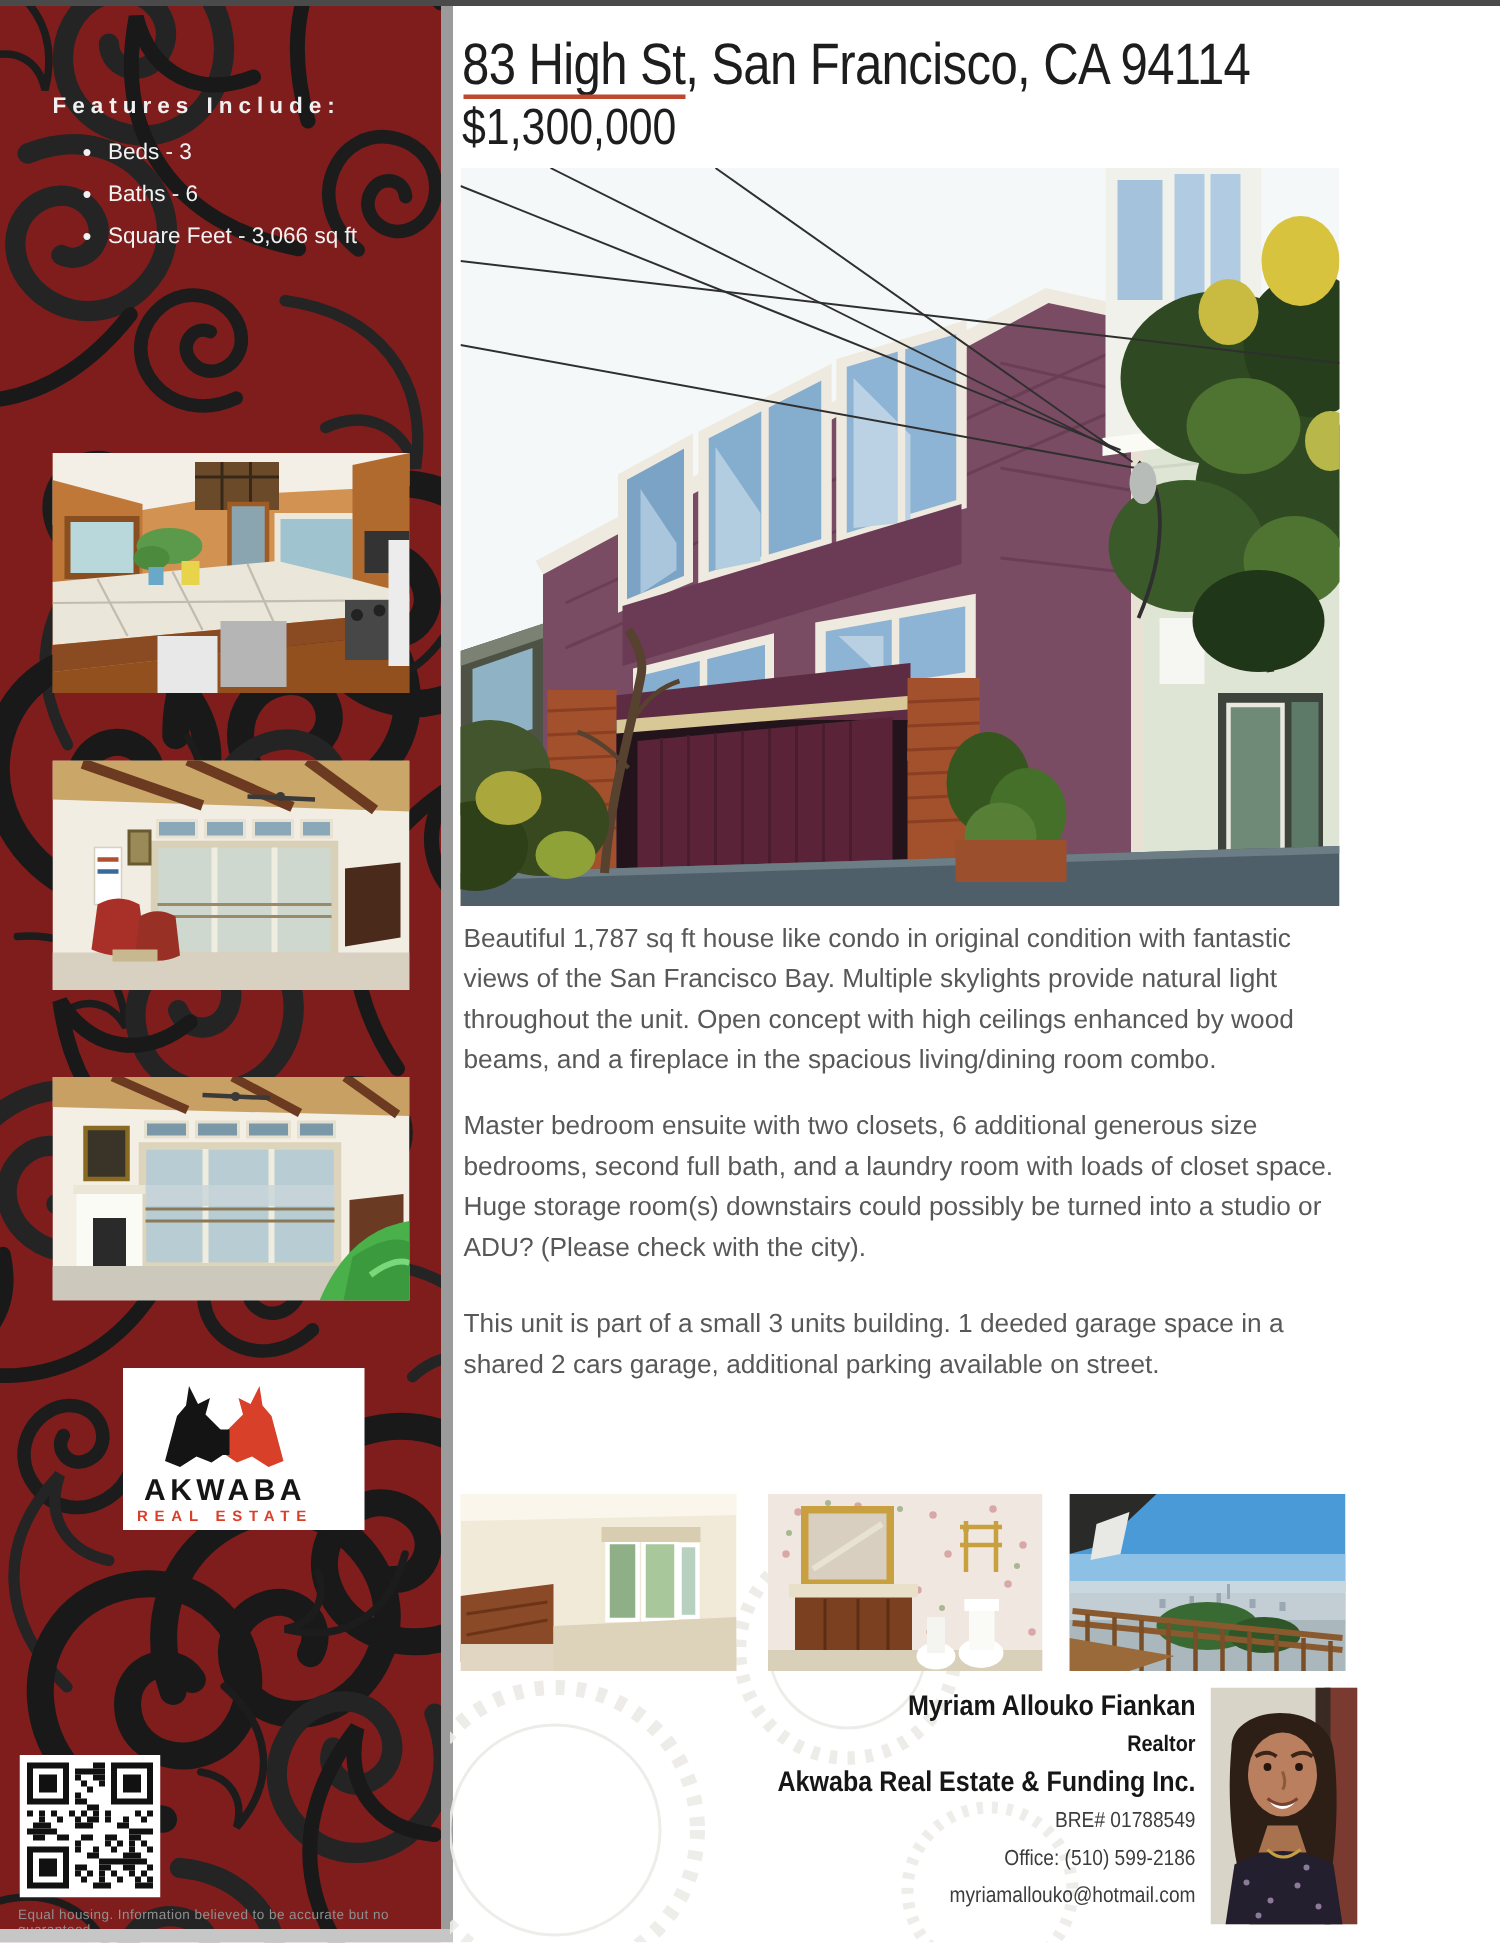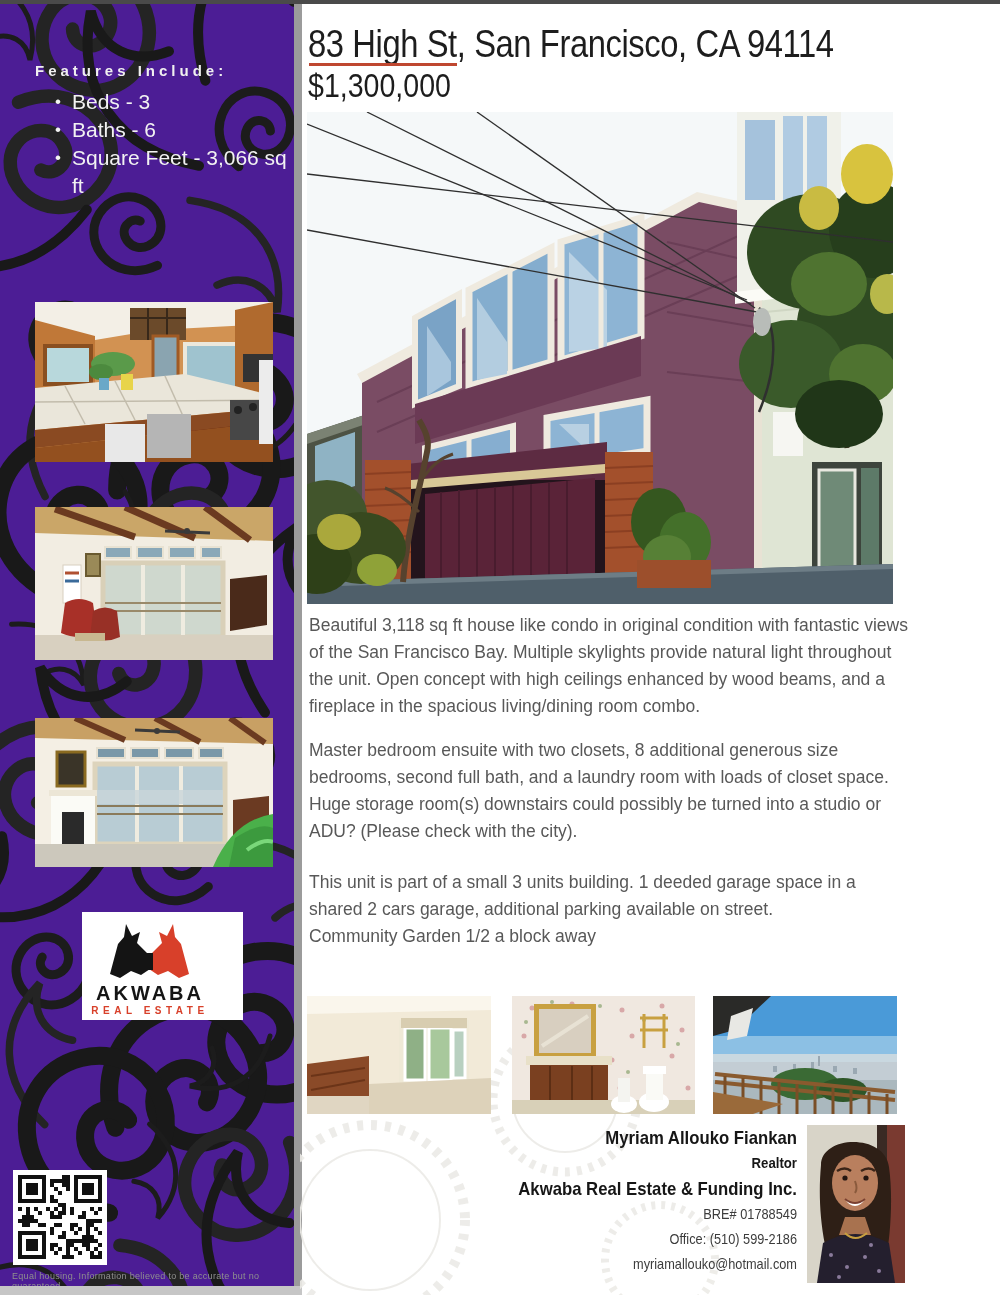--- a/index.html
+++ b/index.html
@@ -7,7 +7,7 @@
         font-family:"Liberation Sans",sans-serif;}
   .topbar{position:absolute;left:0;top:0;width:1000px;height:4px;background:#4a4a4a;}
   
-  .sidebar{position:absolute;left:0;top:0;width:294px;height:1295px;background:#4c1d95;overflow:hidden;}
+  .sidebar{position:absolute;left:0;top:0;width:294px;height:1295px;background:#7f1d1d;overflow:hidden;}
   .divider{position:absolute;left:294px;top:0;width:8px;height:1295px;background:#9b9b9b;}
   .bottomstrip{position:absolute;left:0;top:1286px;width:302px;height:9px;background:#c6c6c6;}
   .damask{position:absolute;left:0;top:0;}

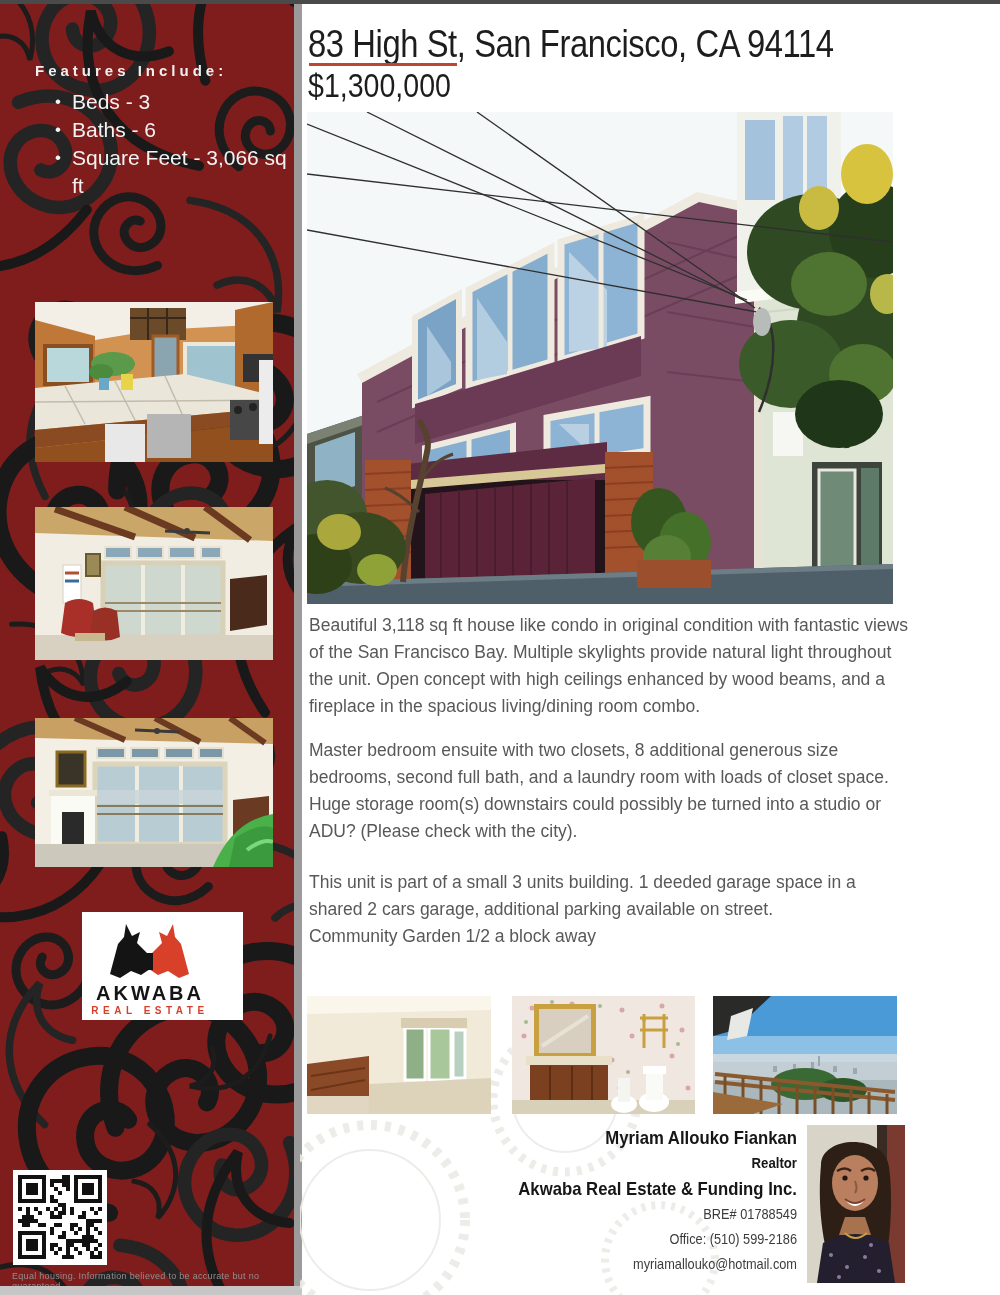--- a/index.html
+++ b/index.html
@@ -14,7 +14,7 @@
   .features-title{position:absolute;left:35px;top:62px;color:#f0f0f0;font-size:15px;
       letter-spacing:4px;font-weight:bold;}
   .features-list{position:absolute;left:72px;top:88px;margin:0;padding:0;list-style:none;}
-  .features-list li{position:relative;color:#f2f2f2;font-size:21px;line-height:28px;}
+  .features-list li{position:relative;color:#f2f2f2;font-size:15px;line-height:28px;}
   .features-list li::before{content:"\2022";position:absolute;left:-17px;font-size:17px;color:#f2f2f2;}
   .sphoto{position:absolute;display:block;}
   .logo-box{position:absolute;left:82px;top:912px;width:161px;height:108px;background:#fff;}

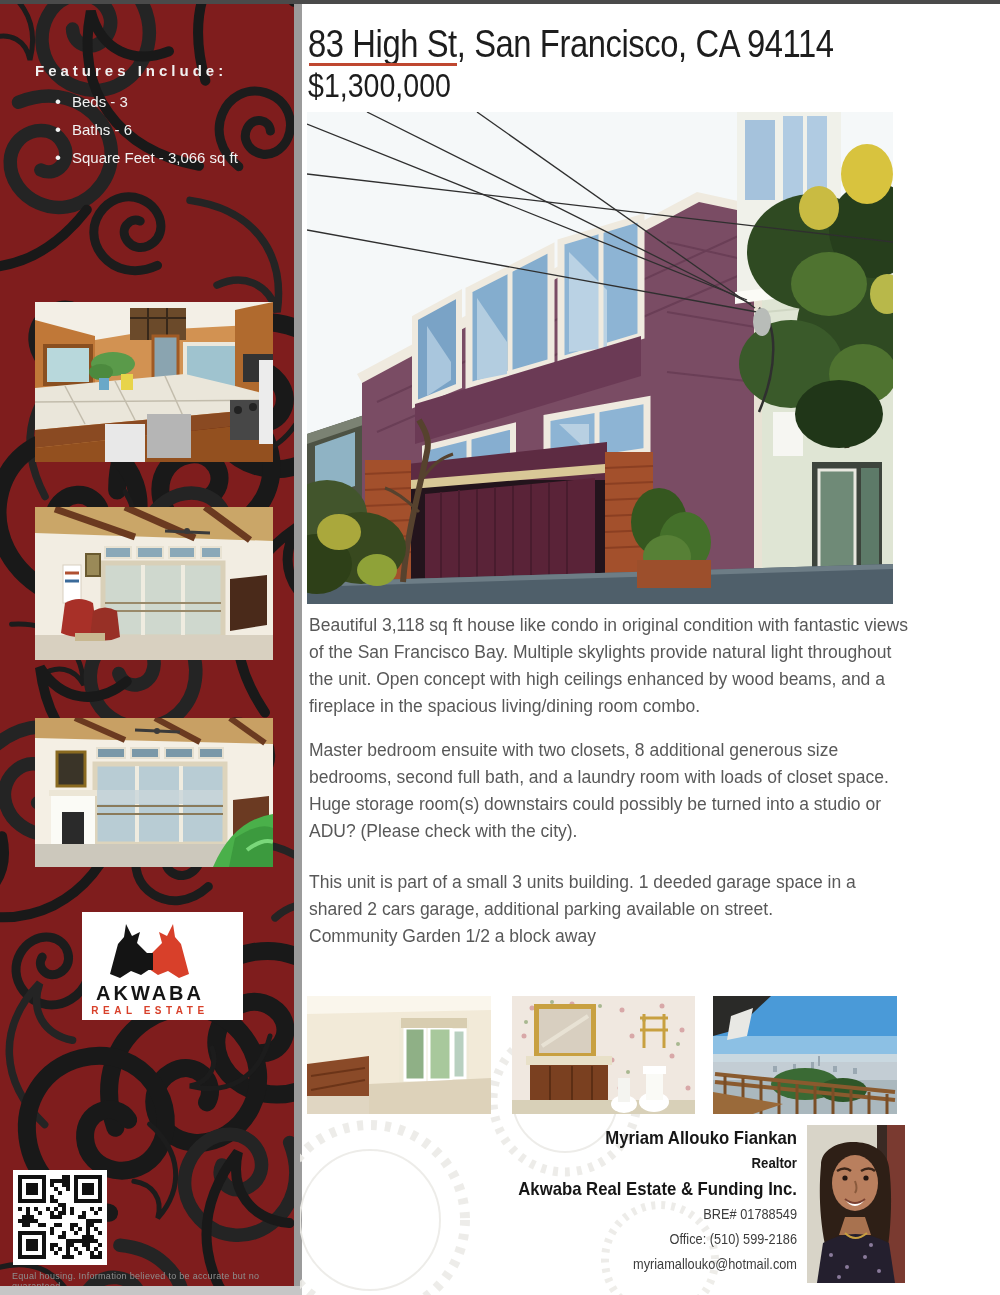--- a/index.html
+++ b/index.html
@@ -471,7 +471,7 @@
   </svg>
 
   <div class="desc">
-    <p class="p1">Beautiful 3,118 sq ft house like condo in original condition with fantastic views of the San Francisco Bay. Multiple skylights provide natural light throughout the unit. Open concept with high ceilings enhanced by wood beams, and a fireplace in the spacious living/dining room combo.</p>
+    <p class="p1">Beautiful 1,787 sq ft house like condo in original condition with fantastic views of the San Francisco Bay. Multiple skylights provide natural light throughout the unit. Open concept with high ceilings enhanced by wood beams, and a fireplace in the spacious living/dining room combo.</p>
     <p class="p2">Master bedroom ensuite with two closets, 8 additional generous size bedrooms, second full bath, and a laundry room with loads of closet space. Huge storage room(s) downstairs could possibly be turned into a studio or ADU? (Please check with the city).</p>
     <p class="p3">This unit is part of a small 3 units building. 1 deeded garage space in a shared 2 cars garage, additional parking available on street.</p>
     <p class="l5">Community Garden 1/2 a block away</p>

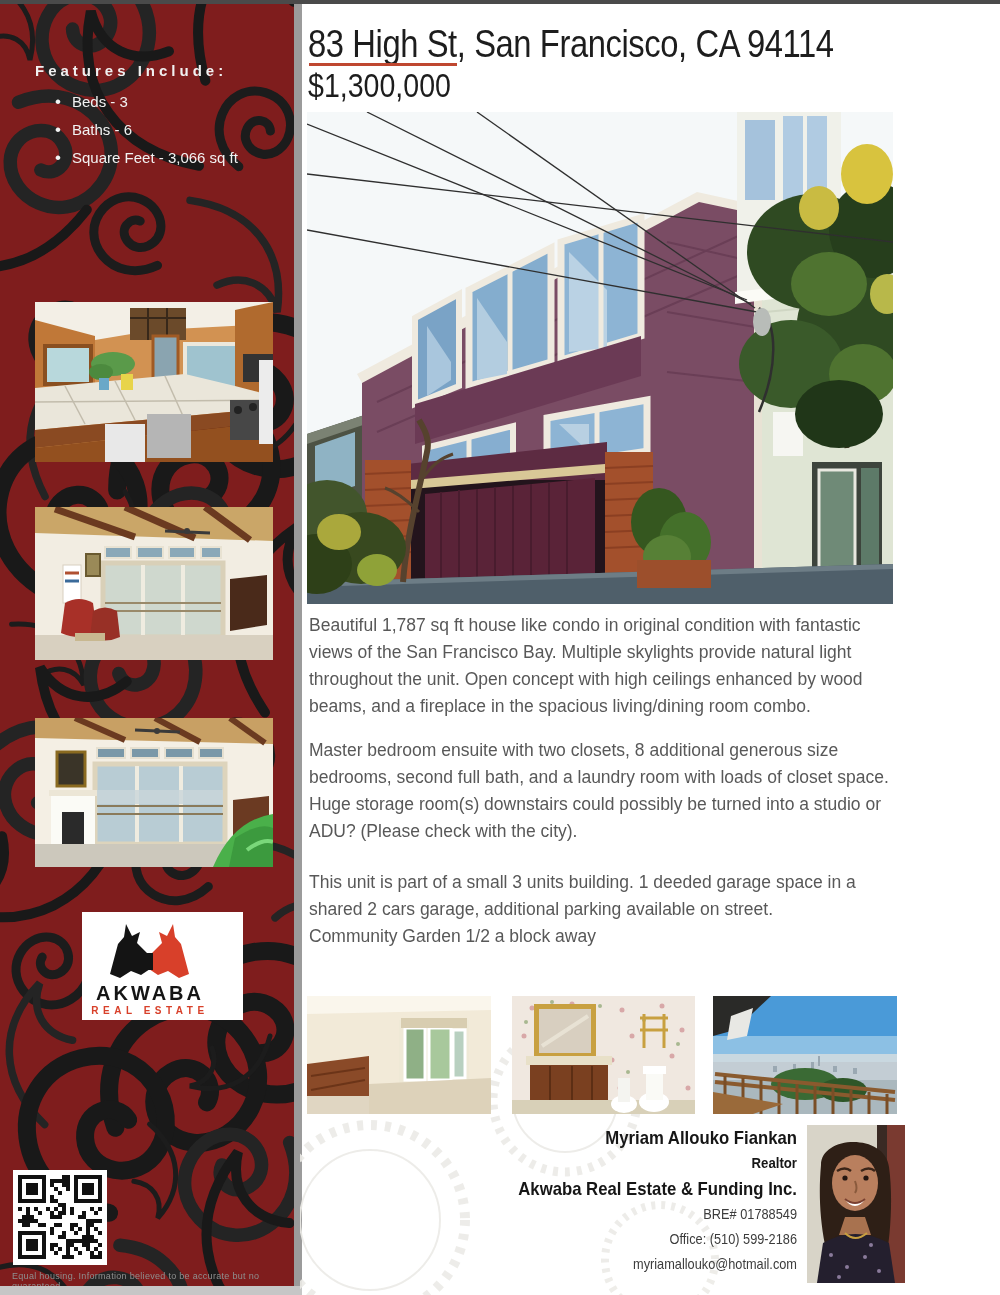--- a/index.html
+++ b/index.html
@@ -472,7 +472,7 @@
 
   <div class="desc">
     <p class="p1">Beautiful 1,787 sq ft house like condo in original condition with fantastic views of the San Francisco Bay. Multiple skylights provide natural light throughout the unit. Open concept with high ceilings enhanced by wood beams, and a fireplace in the spacious living/dining room combo.</p>
-    <p class="p2">Master bedroom ensuite with two closets, 8 additional generous size bedrooms, second full bath, and a laundry room with loads of closet space. Huge storage room(s) downstairs could possibly be turned into a studio or ADU? (Please check with the city).</p>
+    <p class="p2">Master bedroom ensuite with two closets, 6 additional generous size bedrooms, second full bath, and a laundry room with loads of closet space. Huge storage room(s) downstairs could possibly be turned into a studio or ADU? (Please check with the city).</p>
     <p class="p3">This unit is part of a small 3 units building. 1 deeded garage space in a shared 2 cars garage, additional parking available on street.</p>
     <p class="l5">Community Garden 1/2 a block away</p>
   </div>

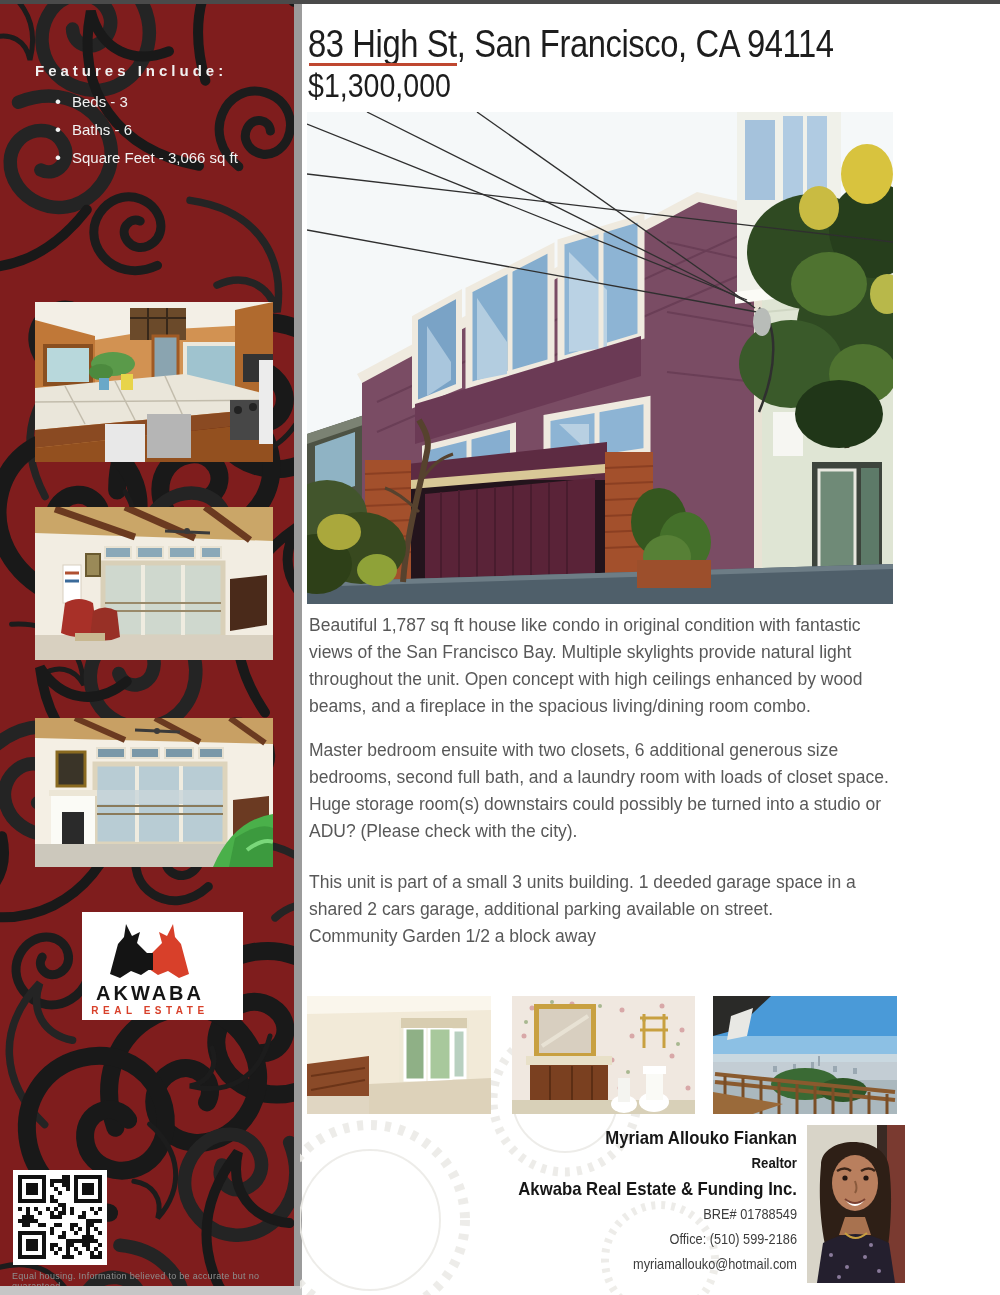--- a/index.html
+++ b/index.html
@@ -474,7 +474,6 @@
     <p class="p1">Beautiful 1,787 sq ft house like condo in original condition with fantastic views of the San Francisco Bay. Multiple skylights provide natural light throughout the unit. Open concept with high ceilings enhanced by wood beams, and a fireplace in the spacious living/dining room combo.</p>
     <p class="p2">Master bedroom ensuite with two closets, 6 additional generous size bedrooms, second full bath, and a laundry room with loads of closet space. Huge storage room(s) downstairs could possibly be turned into a studio or ADU? (Please check with the city).</p>
     <p class="p3">This unit is part of a small 3 units building. 1 deeded garage space in a shared 2 cars garage, additional parking available on street.</p>
-    <p class="l5">Community Garden 1/2 a block away</p>
   </div>
 
   <svg class="thumb t1" width="184" height="118" viewBox="0 0 184 118" aria-label="Bedroom with bay window">

